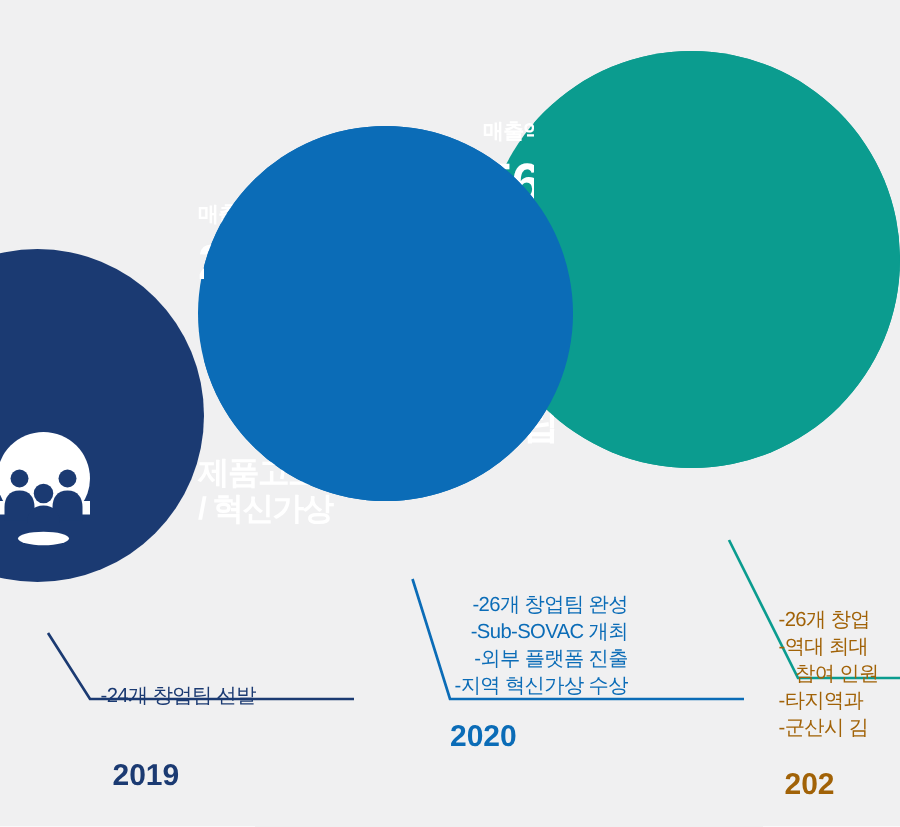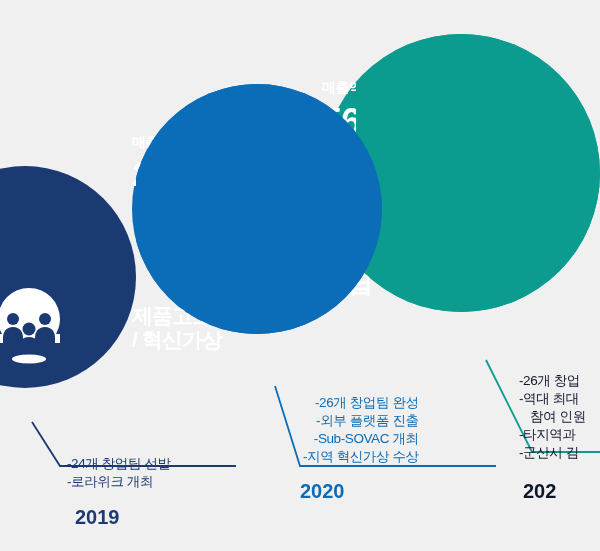--- a/index.html
+++ b/index.html
@@ -87,7 +87,7 @@
   }
   .t-navy { color: #1b3a72; margin-top: 26px; }
   .t-blue { color: #0b6cb7; text-align: right; }
-  .t-teal { color: #0f172a; }
+  .t-teal { color: #a16207; margin-top: 32px; }
 </style>
 </head>
 <body>

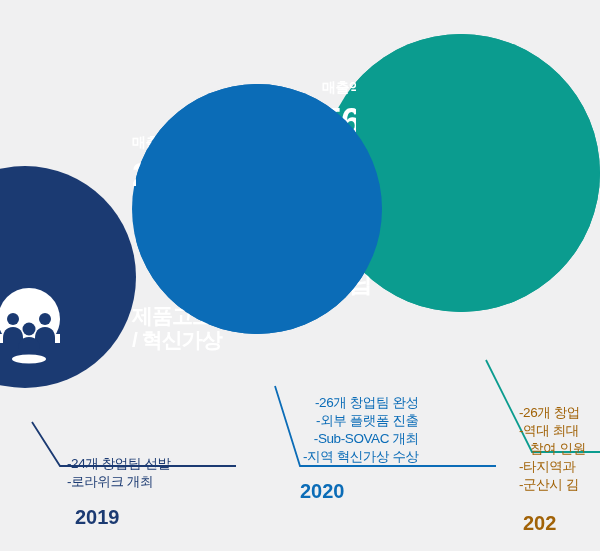--- a/index.html
+++ b/index.html
@@ -179,8 +179,8 @@
   </svg>
   <div class="notes t-blue" style="left:303px; top:394px;">
     <div>-26개 창업팀 완성</div>
+    <div>-Sub-SOVAC 개최</div>
     <div>-외부 플랫폼 진출</div>
-    <div>-Sub-SOVAC 개최</div>
     <div>-지역 혁신가상 수상</div>
   </div>
   <div class="year t-blue" style="left:300px; top:481px;">2020</div>

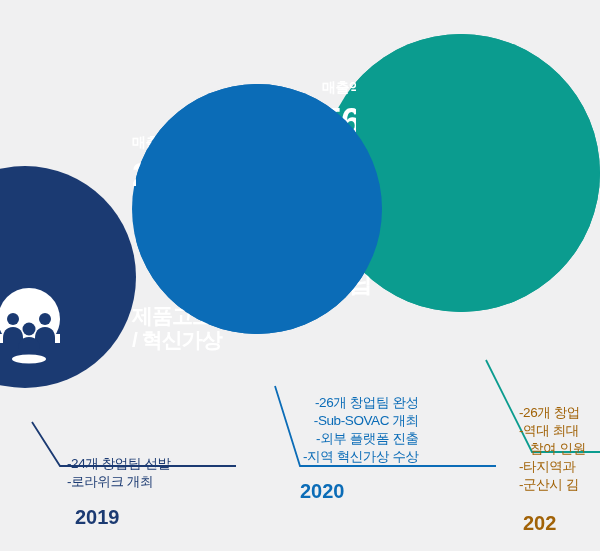--- a/index.html
+++ b/index.html
@@ -170,7 +170,6 @@
   </svg>
   <div class="notes t-navy" style="left:67px; top:429px;">
     <div>-24개 창업팀 선발</div>
-    <div>-로라위크 개최</div>
   </div>
   <div class="year t-navy" style="left:75px; top:481px;">2019</div>
 

